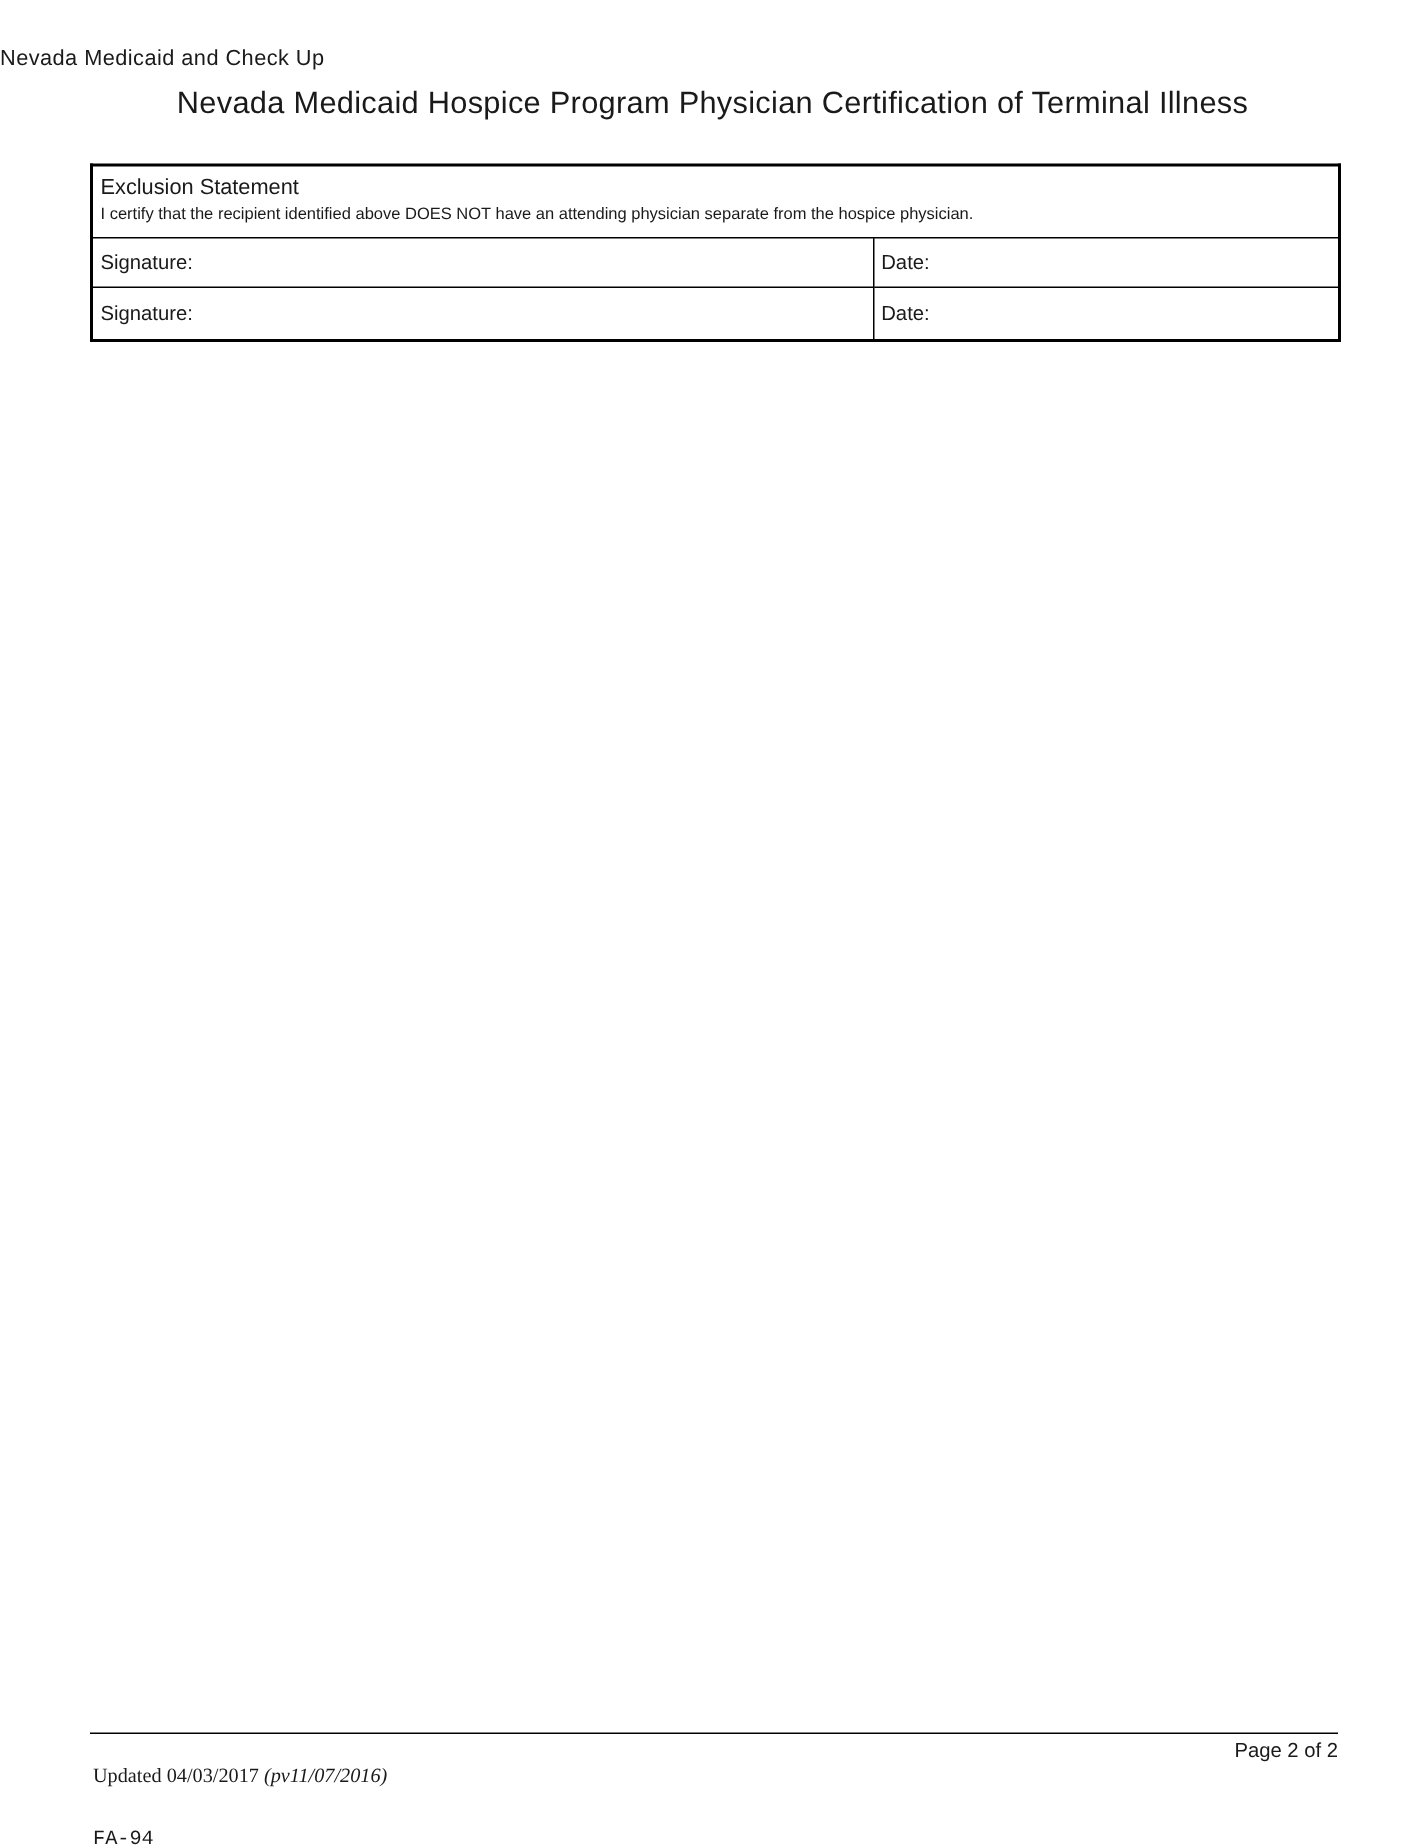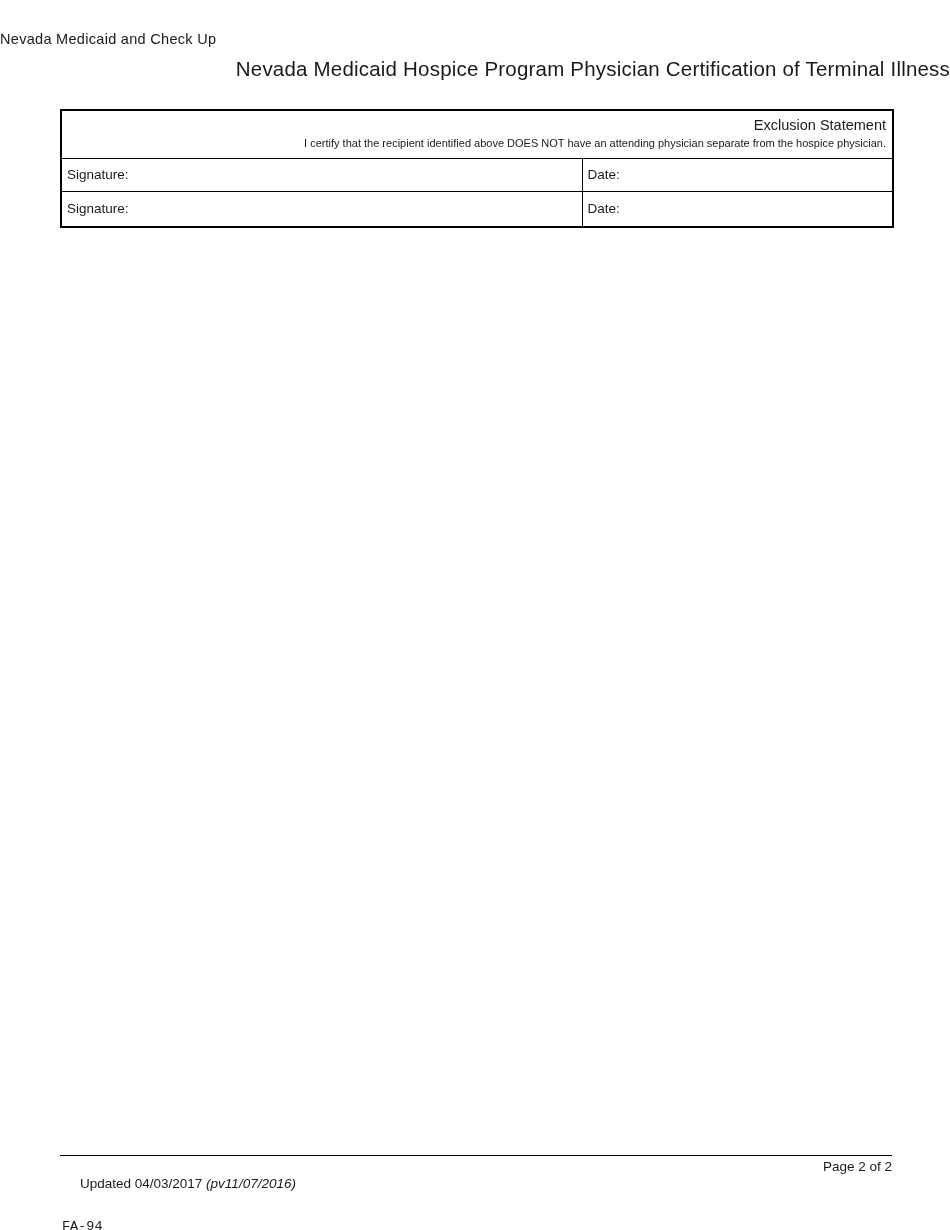--- a/index.html
+++ b/index.html
@@ -25,7 +25,7 @@
     position: absolute;
     top: 57px; left: 0;
     width: 100%;
-    text-align: right;
+    text-align: center;
     font-size: 20.5px;
     letter-spacing: 0.2px;
   }

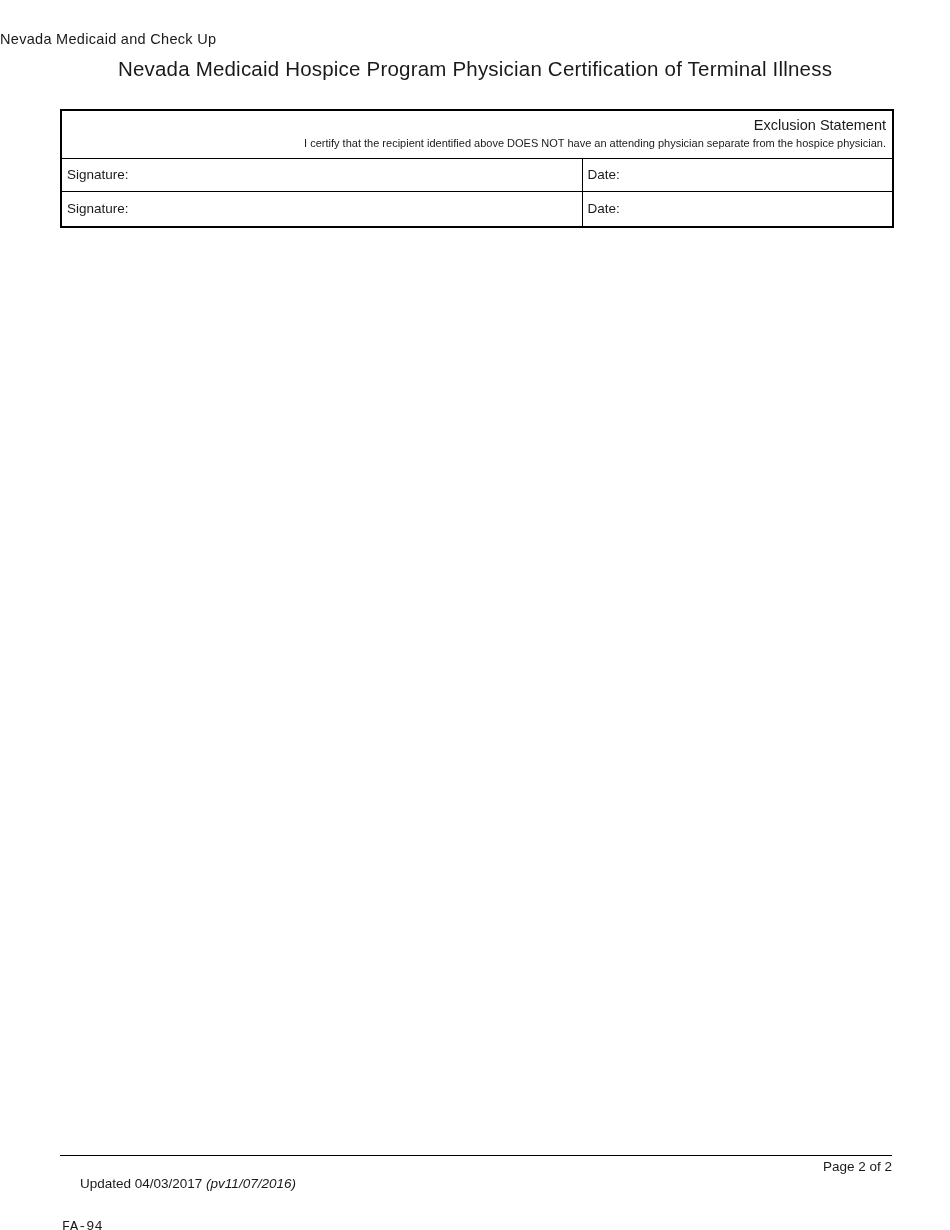--- a/index.html
+++ b/index.html
@@ -49,7 +49,6 @@
     height: 48px;
     vertical-align: top;
     padding-top: 3px;
-    text-align: right;
   }
   .exclusion-heading { font-size: 14.5px; line-height: 19px; }
   .exclusion-text { font-size: 11px; line-height: 17px; }

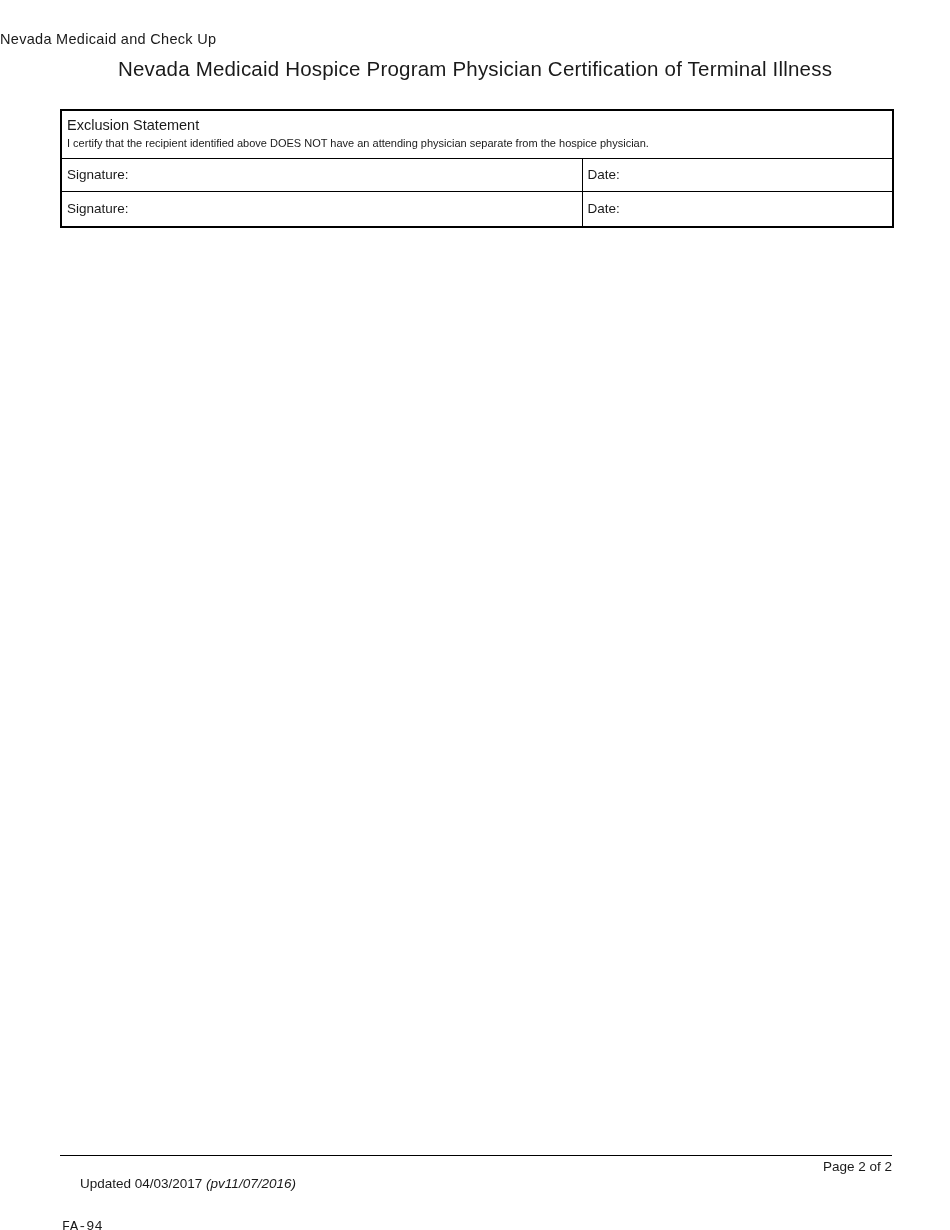--- a/index.html
+++ b/index.html
@@ -73,8 +73,9 @@
   }
   .footer-updated {
     position: absolute;
-    left: 80px; top: 1176px;
+    left: 62px; top: 1176px;
     font-size: 13.5px;
+    font-family: Liberation Serif, serif;
   }
   .footer-updated .italic { font-style: italic; }
   .footer-right {

